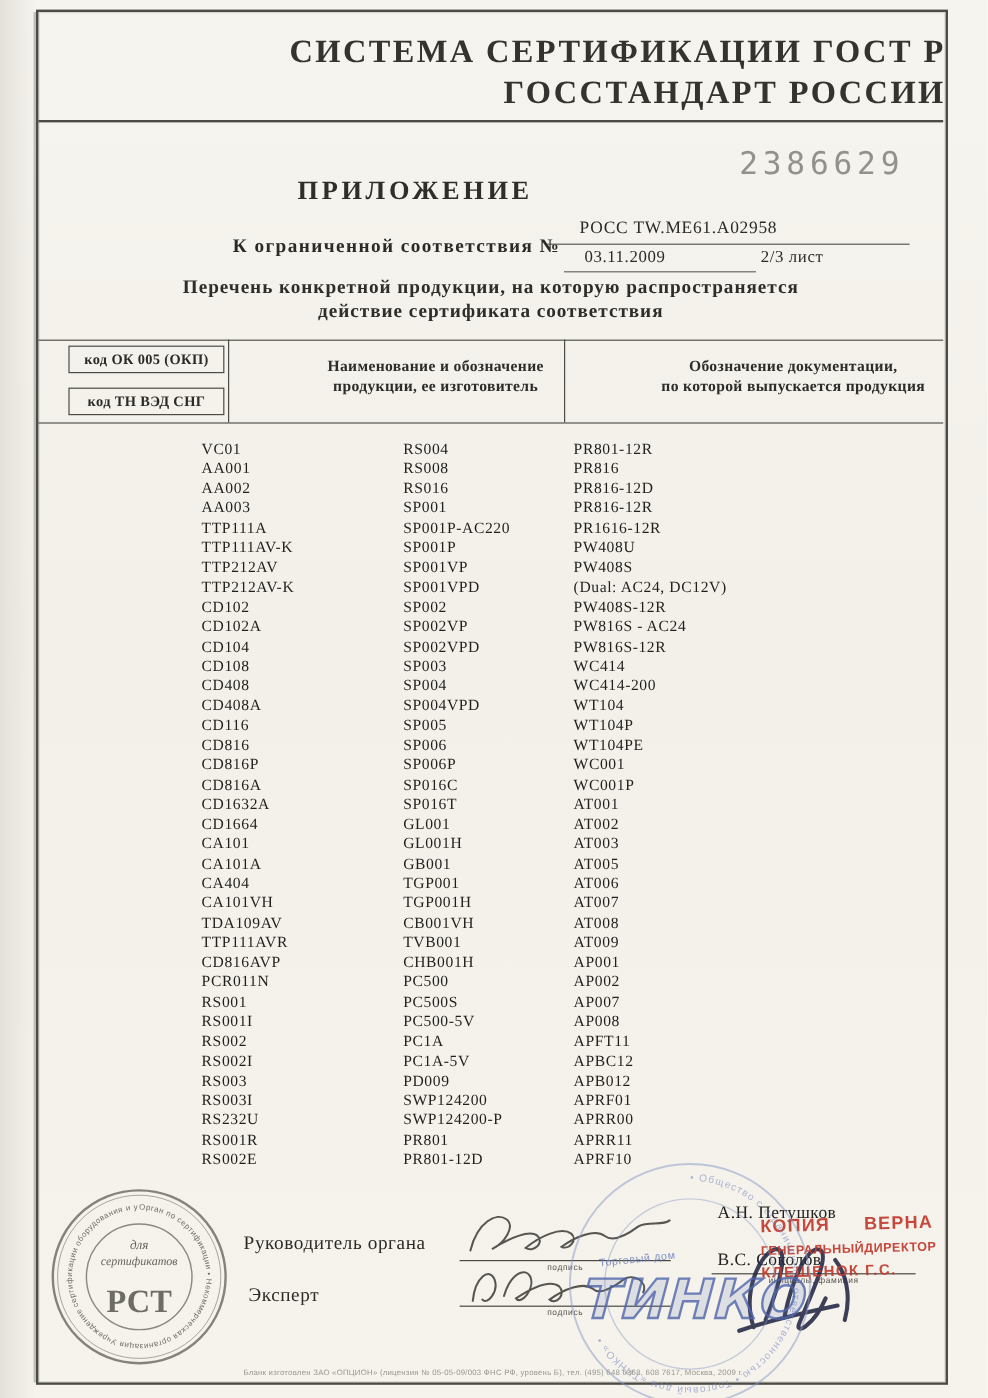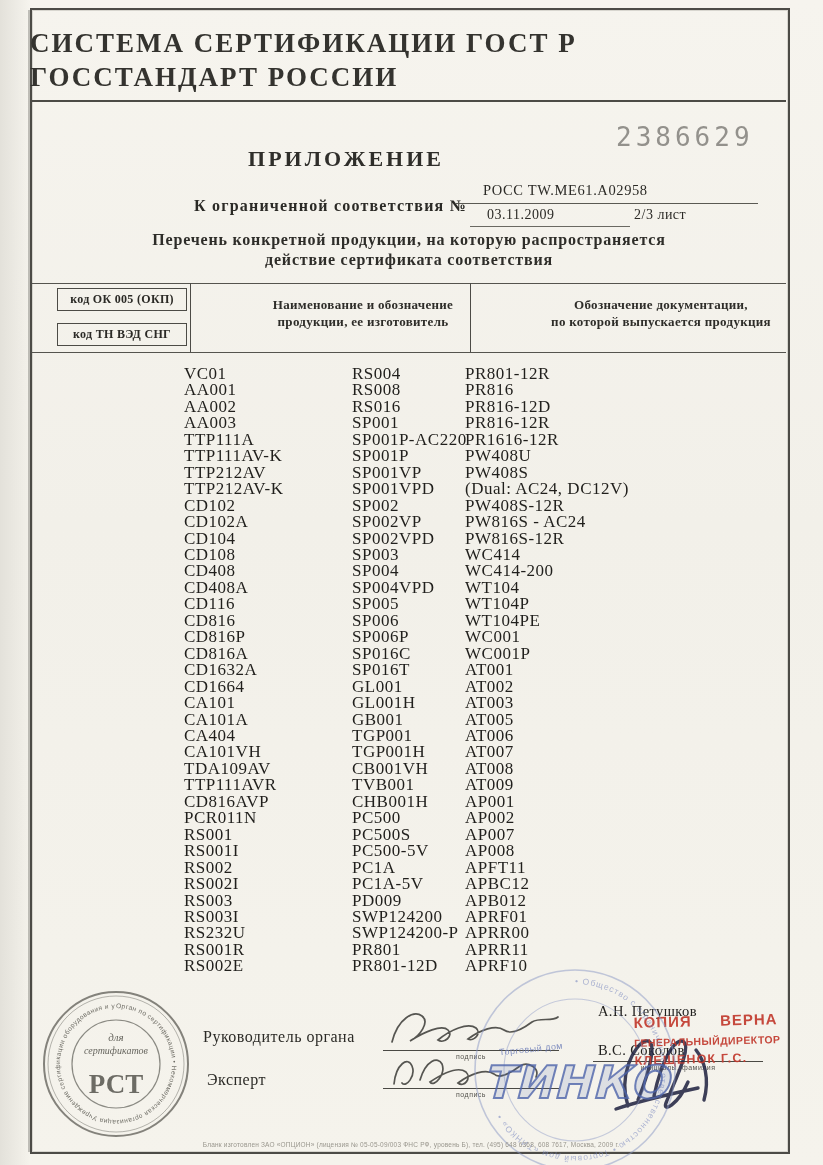--- a/index.html
+++ b/index.html
@@ -27,7 +27,7 @@
   .hline-thin{position:absolute;border-top:1.3px solid #55544e;height:0;}
   .vline{position:absolute;border-left:1.5px solid #4c4b46;width:0;}
   .doc-h{
-    position:absolute;left:30px;width:758px;text-align:left;
+    position:absolute;left:30px;width:758px;text-align:right;
     font-weight:bold;font-size:27px;letter-spacing:2px;color:#34332f;
   }
   .serial{

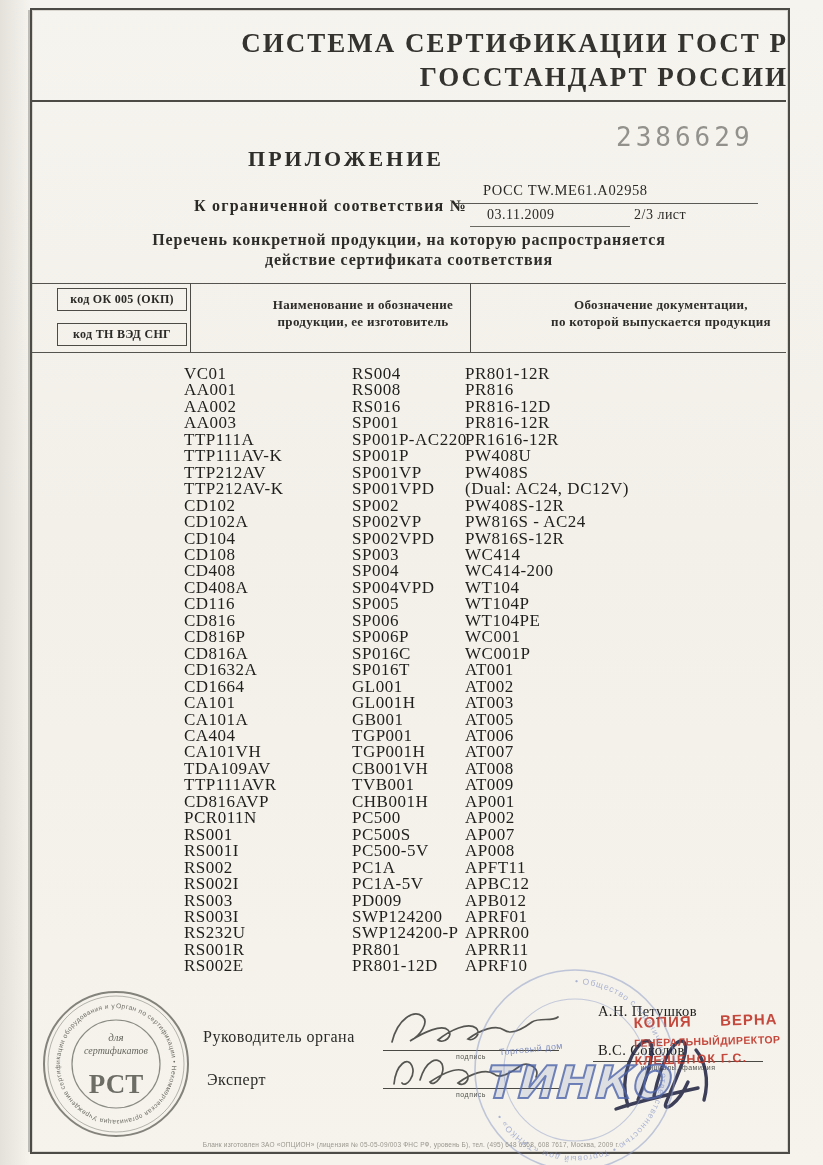--- a/index.html
+++ b/index.html
@@ -55,8 +55,8 @@
     position:absolute;text-align:center;font-weight:bold;font-size:13px;line-height:17px;letter-spacing:.3px;color:#2e2d29;margin-left:33px;
   }
   .code-col{
-    position:absolute;top:366px;font-size:17px;line-height:16.45px;
-    letter-spacing:.5px;color:#201f1c;white-space:nowrap;margin-left:16px;
+    position:absolute;top:366px;font-size:13px;line-height:16.45px;
+    letter-spacing:.5px;color:#201f1c;white-space:nowrap;
   }
   .sig-label{position:absolute;font-weight:normal;font-size:16px;letter-spacing:.5px;}
   .sig-line{position:absolute;border-top:1px solid #4a4944;height:0;}

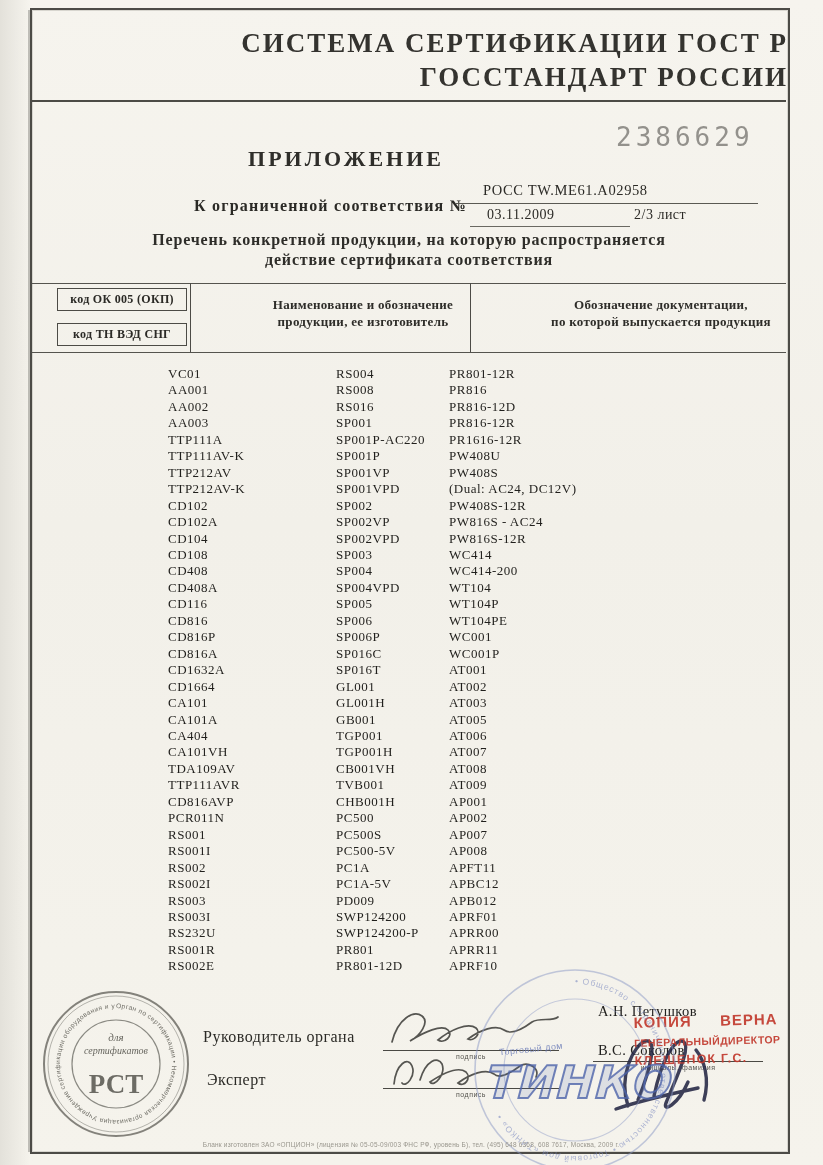--- a/index.html
+++ b/index.html
@@ -207,7 +207,7 @@
       <div>PR801</div>
       <div>PR801-12D</div>
     </div>
-  <div class="code-col" style="left:449px">
+  <div class="code-col" style="left:478px">
       <div>PR801-12R</div>
       <div>PR816</div>
       <div>PR816-12D</div>

